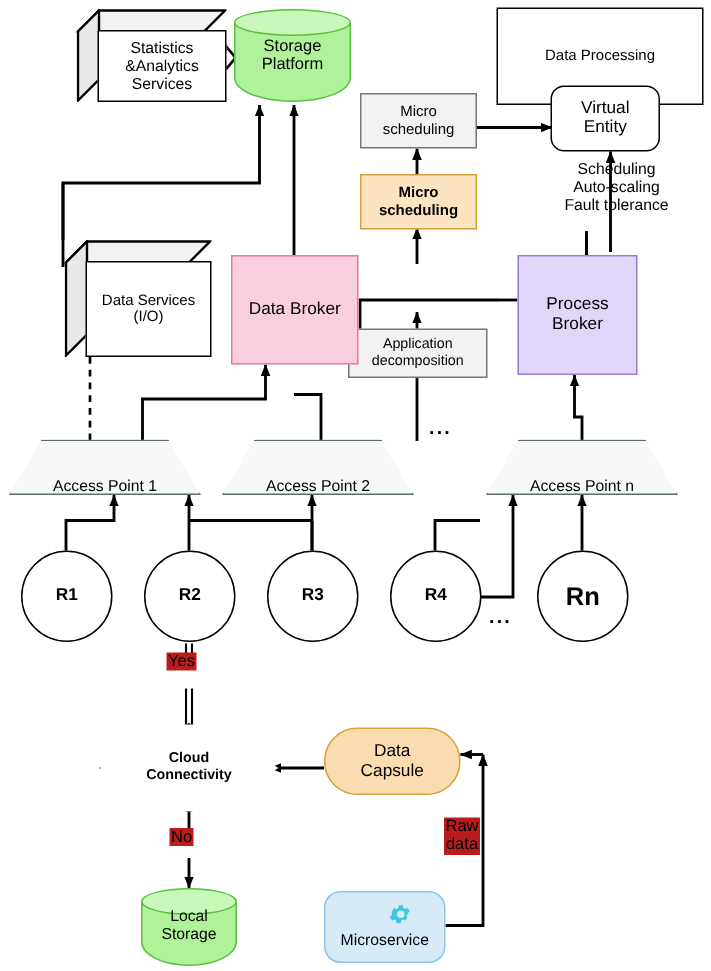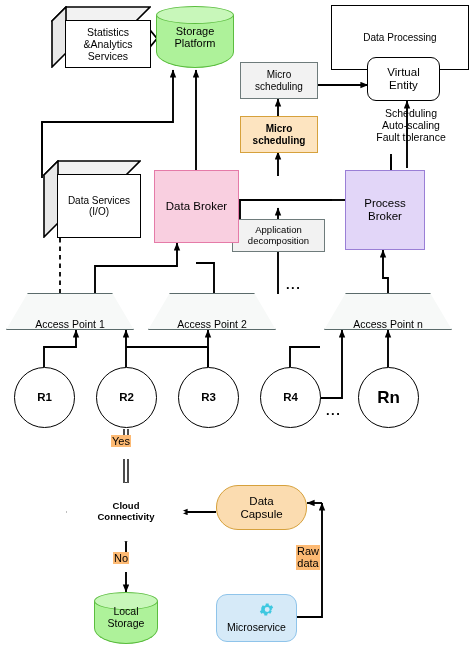--- a/index.html
+++ b/index.html
@@ -47,7 +47,7 @@
        box-sizing:border-box;clip-path:polygon(50% 0,100% 50%,50% 100%,0 50%);}
   .diamond .dtext{position:absolute;inset:0;display:flex;align-items:center;
        justify-content:center;text-align:center;font-weight:bold;line-height:1.15;}
-  .edgelabel{position:absolute;background:#fdba74;padding:0 1px;}
+  .edgelabel{position:absolute;background:#b91c1c;padding:0 1px;}
   .gear{position:absolute;color:#3ec8e0;}
   .ellipsis{position:absolute;font-weight:bold;letter-spacing:1.5px;color:#000;}
 </style>

